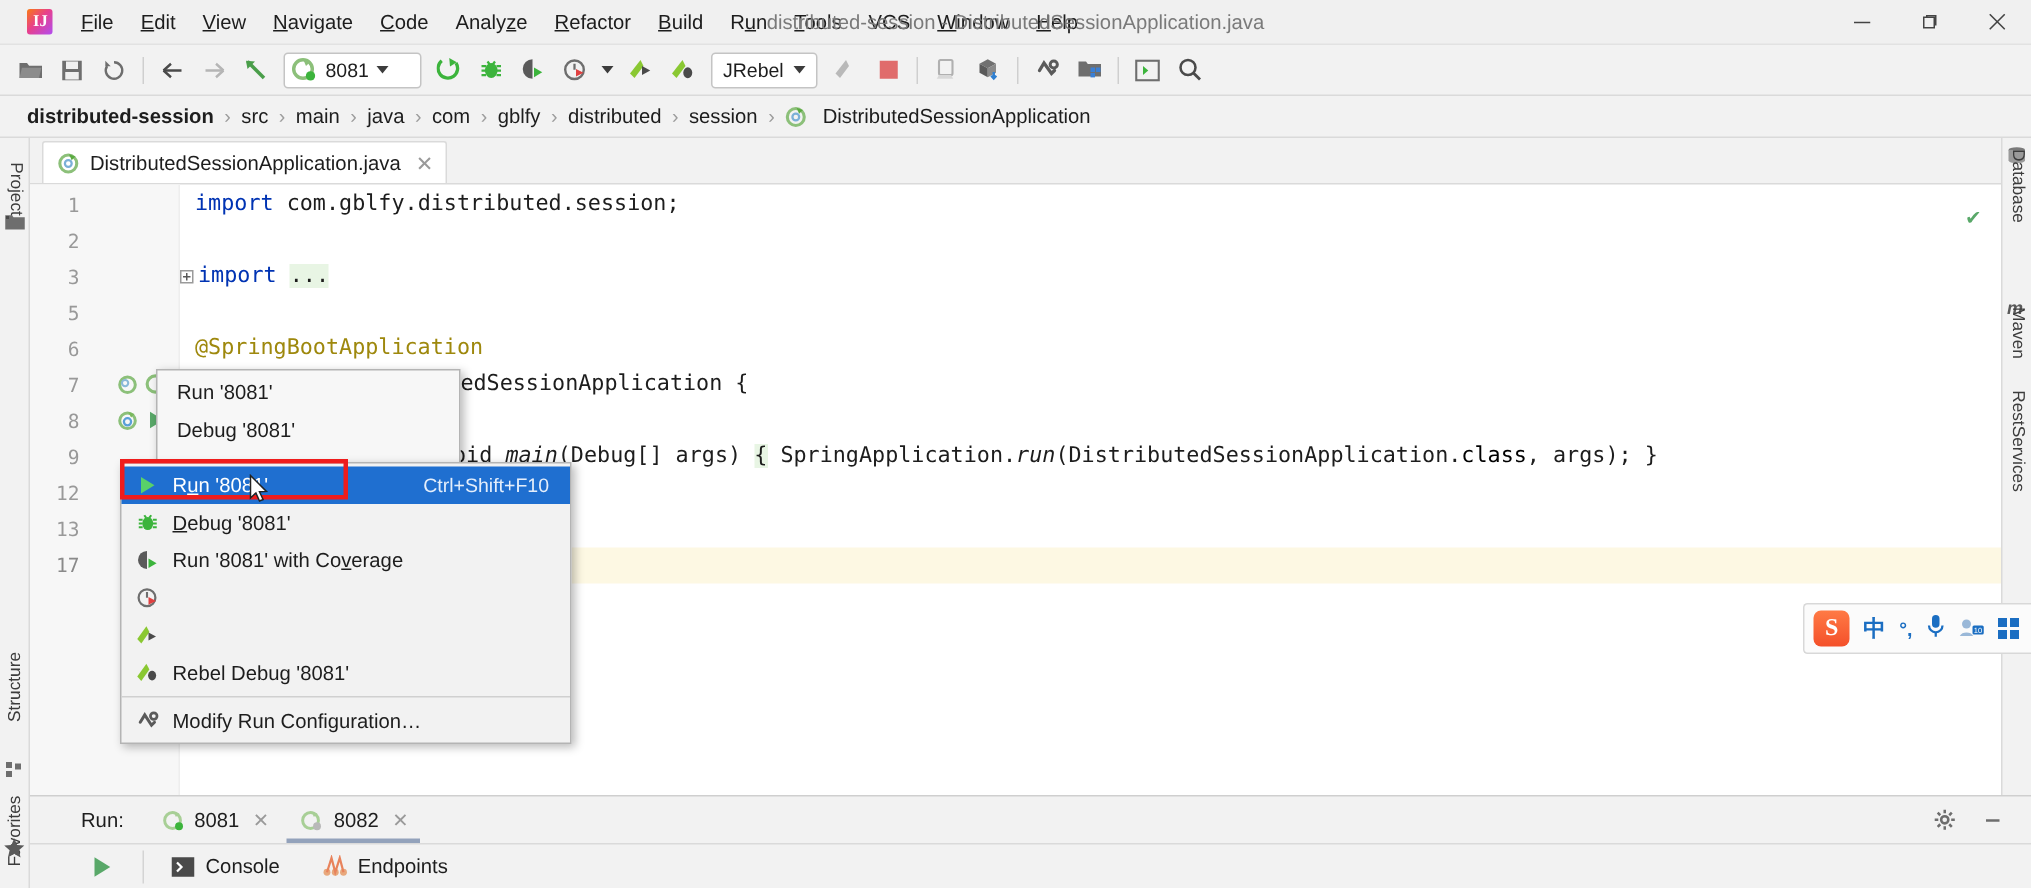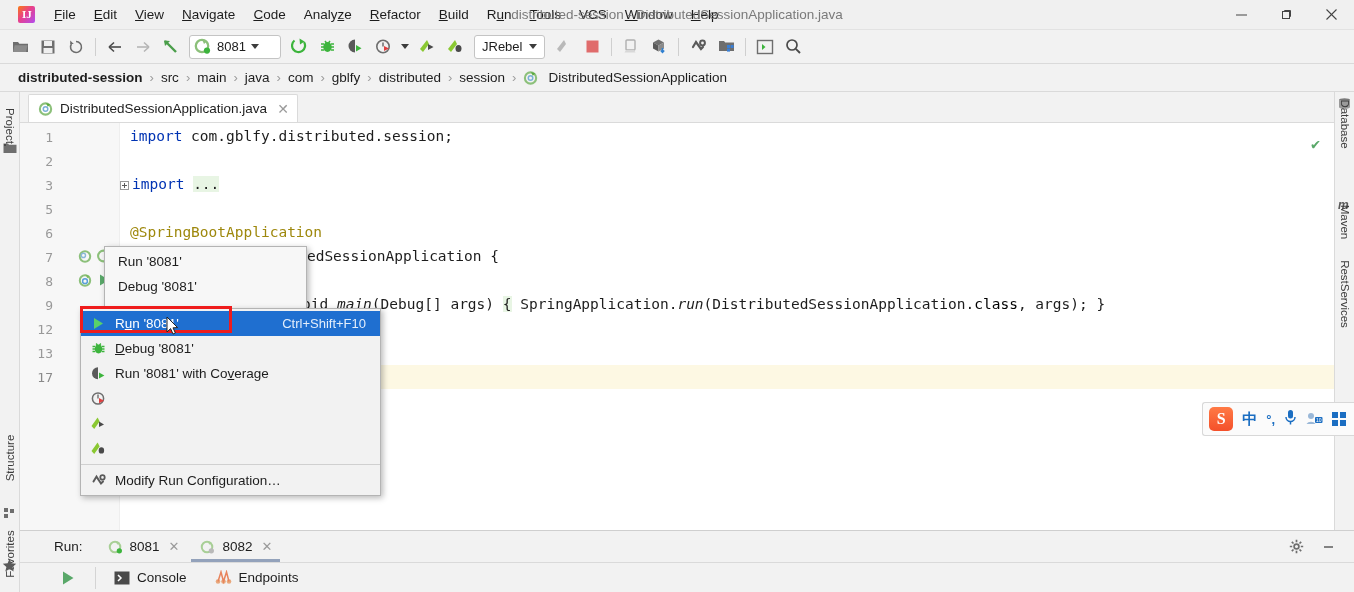--- a/index.html
+++ b/index.html
@@ -637,6 +637,7 @@
           <ellipse cx="11.4" cy="9.4" rx="2.7" ry="3.2" fill="#4a4a4a"></ellipse>
         </svg>
     </span>
+    <span class="mi-lbl">Rebel Debug '8081'</span>
   </div>
 
   <div class="mi-sep"></div>

